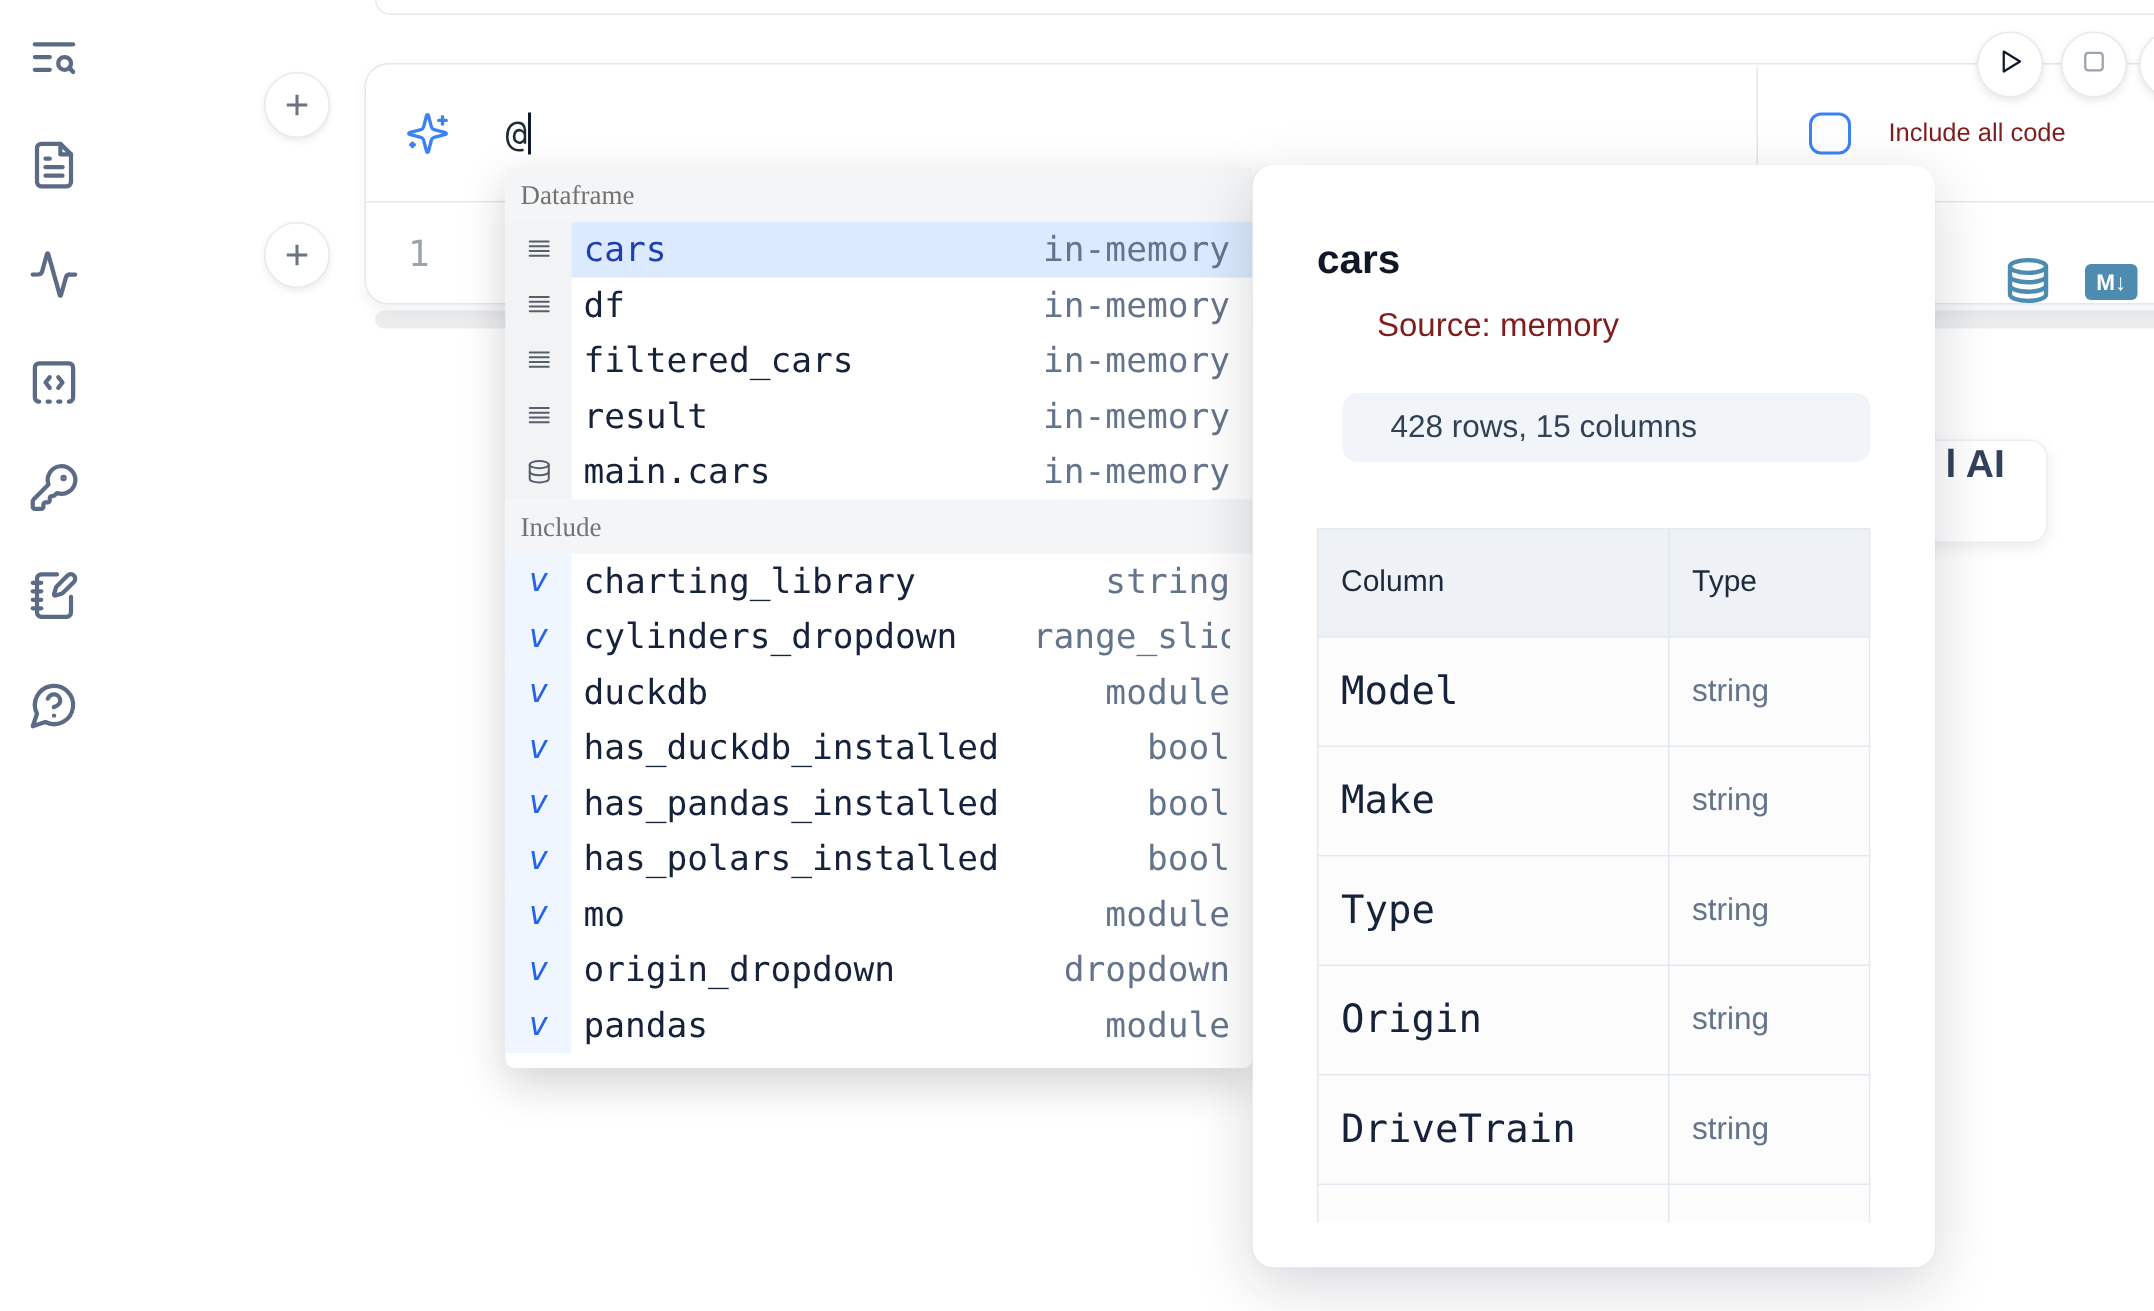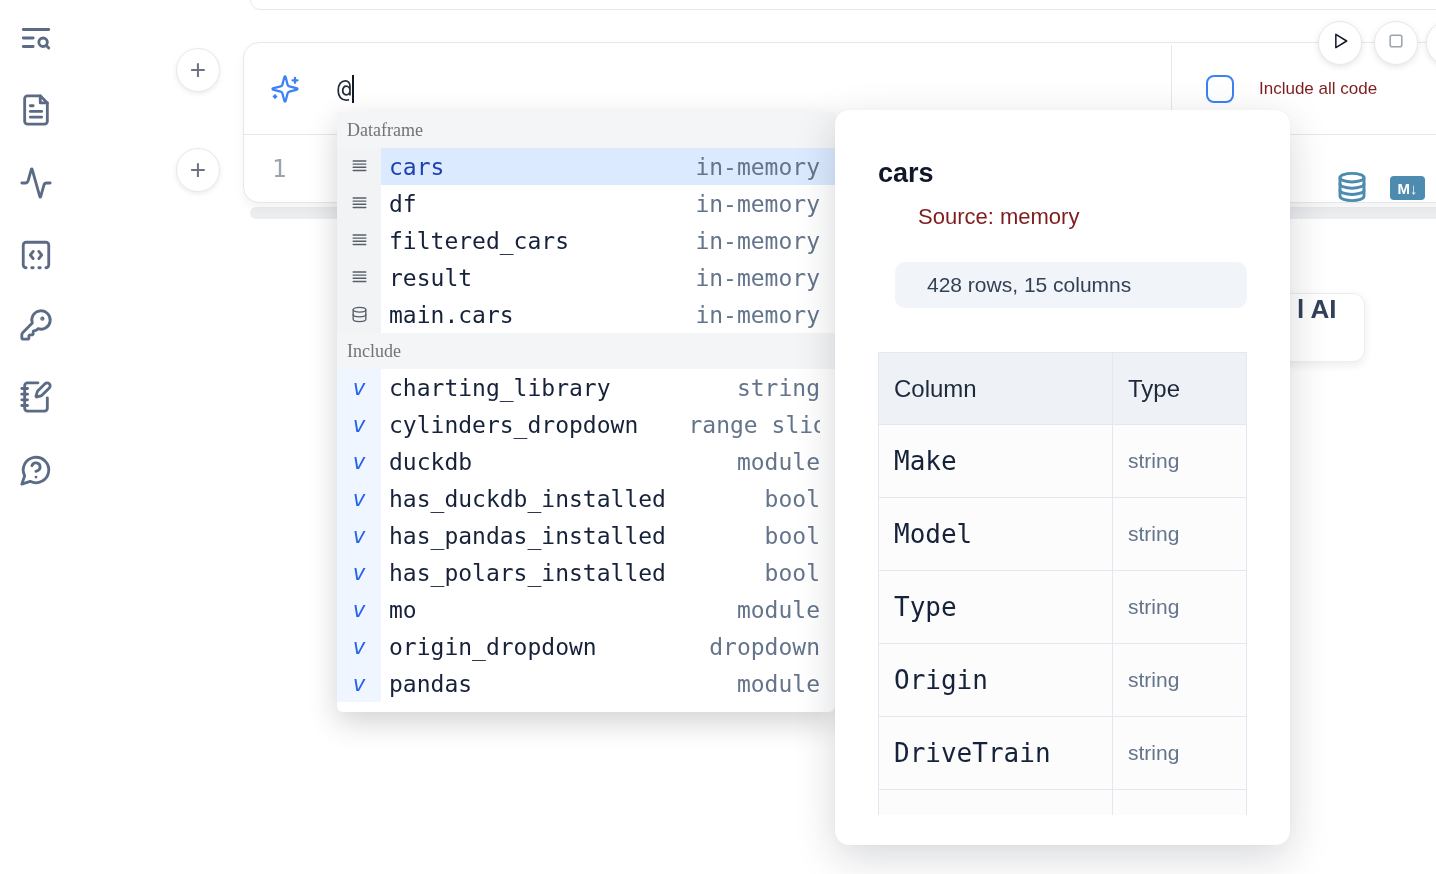--- a/index.html
+++ b/index.html
@@ -72,7 +72,7 @@
   .pv-tablewrap { margin-top:44px; height:463px; overflow:hidden; }
   .pv-table { width:100%; border-collapse:collapse; }
   .pv-table th, .pv-table td { border:1px solid #e2e8f0; text-align:left; padding-left:15px; }
-  .pv-table th { height:72px; background:#eef2f7; font-size:24px; font-weight:400; color:#1e293b; }
+  .pv-table th { height:72px; background:#eef2f7; font-size:20px; font-weight:400; color:#1e293b; }
   .pv-table th.type-col { width:134px; }
   .pv-table td { height:73px; background:#fcfcfd; }
   .pv-table td.col-name { font-family:"DejaVu Sans Mono",monospace; font-size:26px; color:#16213a; }

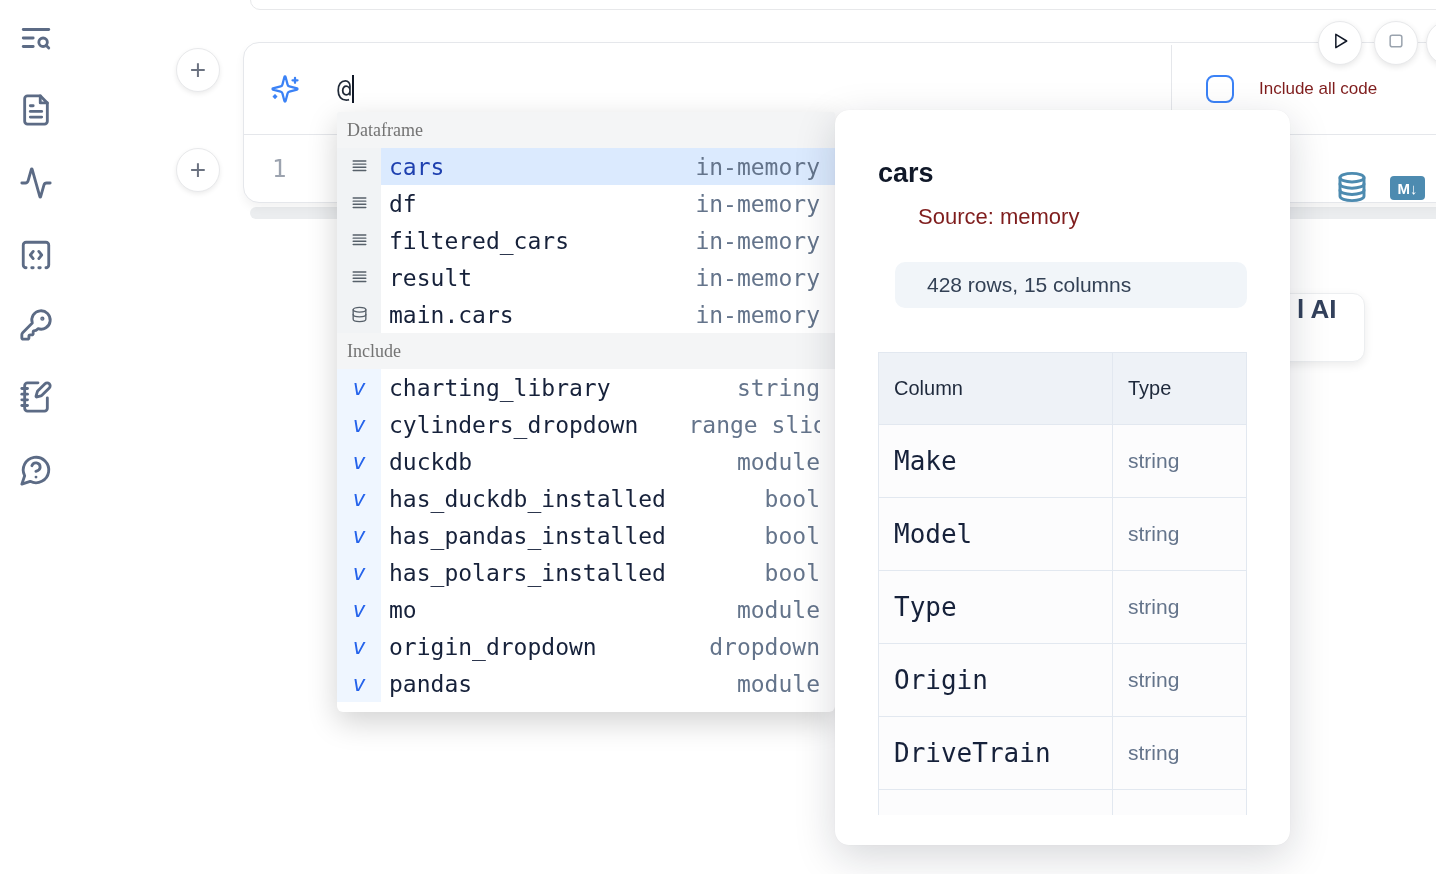--- a/index.html
+++ b/index.html
@@ -359,11 +359,11 @@
           </thead>
         <tbody>
             <tr>
+              <td class="col-name">Model</td>
+              <td class="col-type">string</td>
+            </tr>
+            <tr>
               <td class="col-name">Make</td>
-              <td class="col-type">string</td>
-            </tr>
-            <tr>
-              <td class="col-name">Model</td>
               <td class="col-type">string</td>
             </tr>
             <tr>

